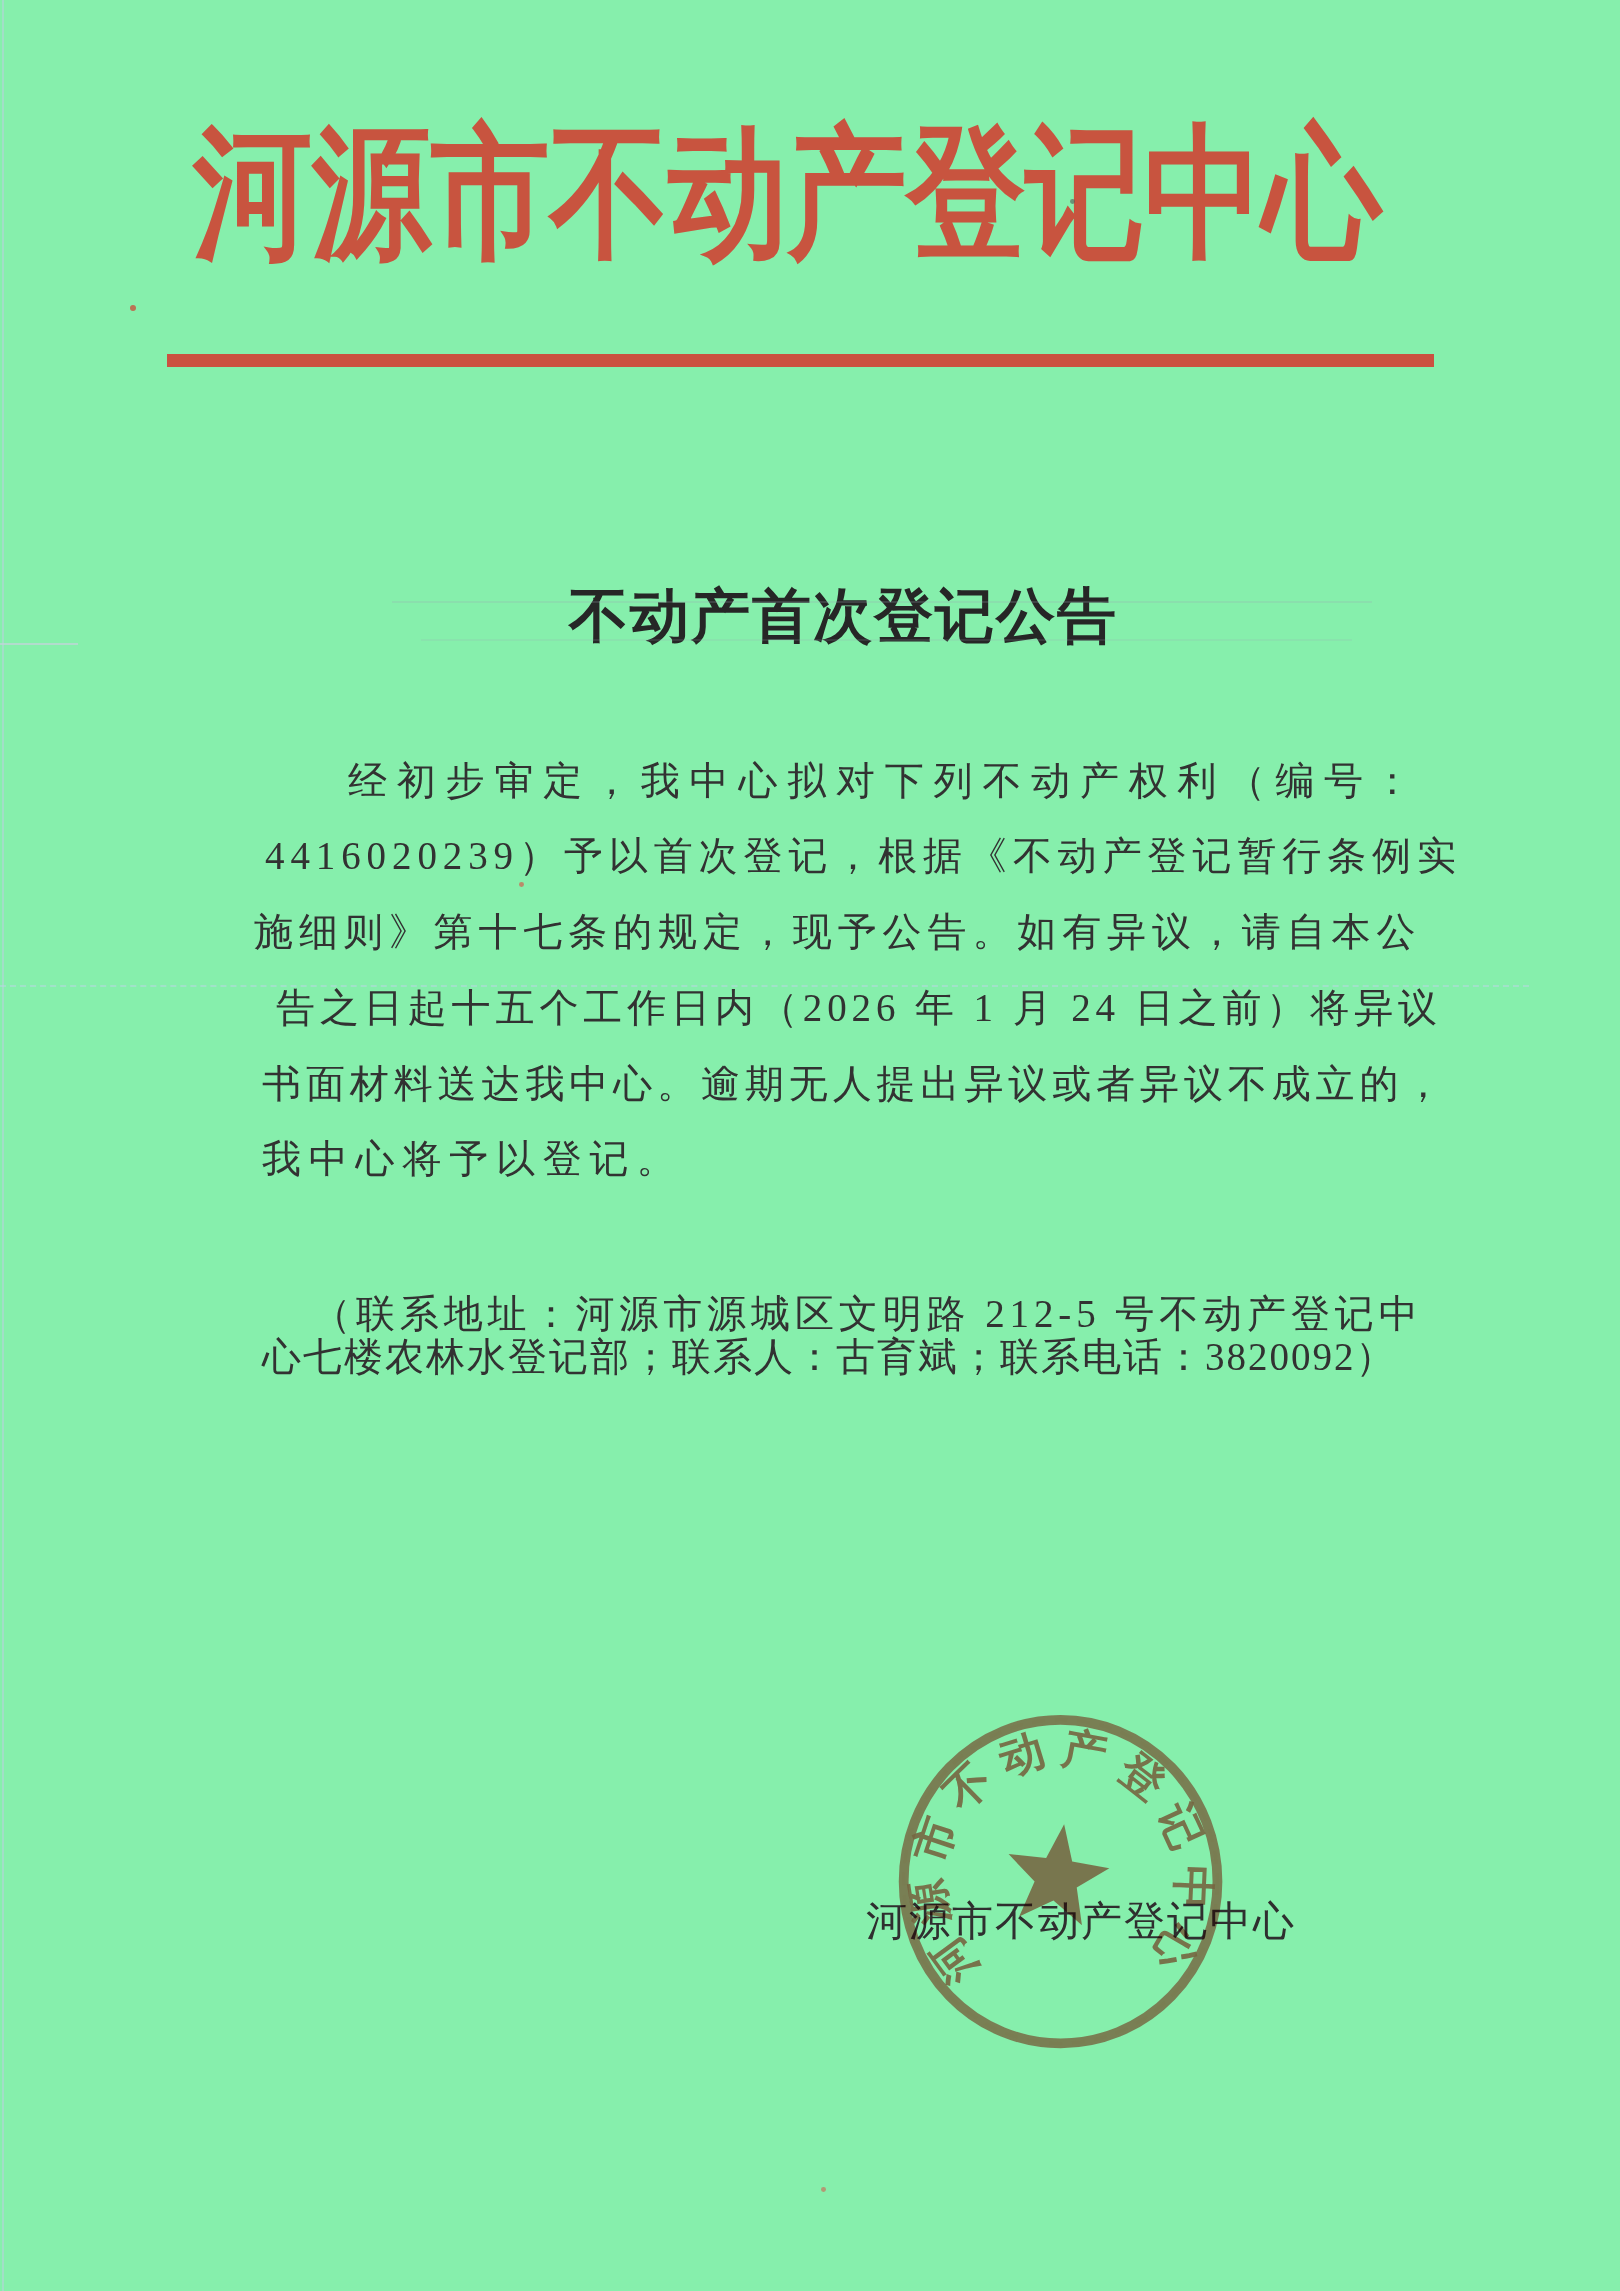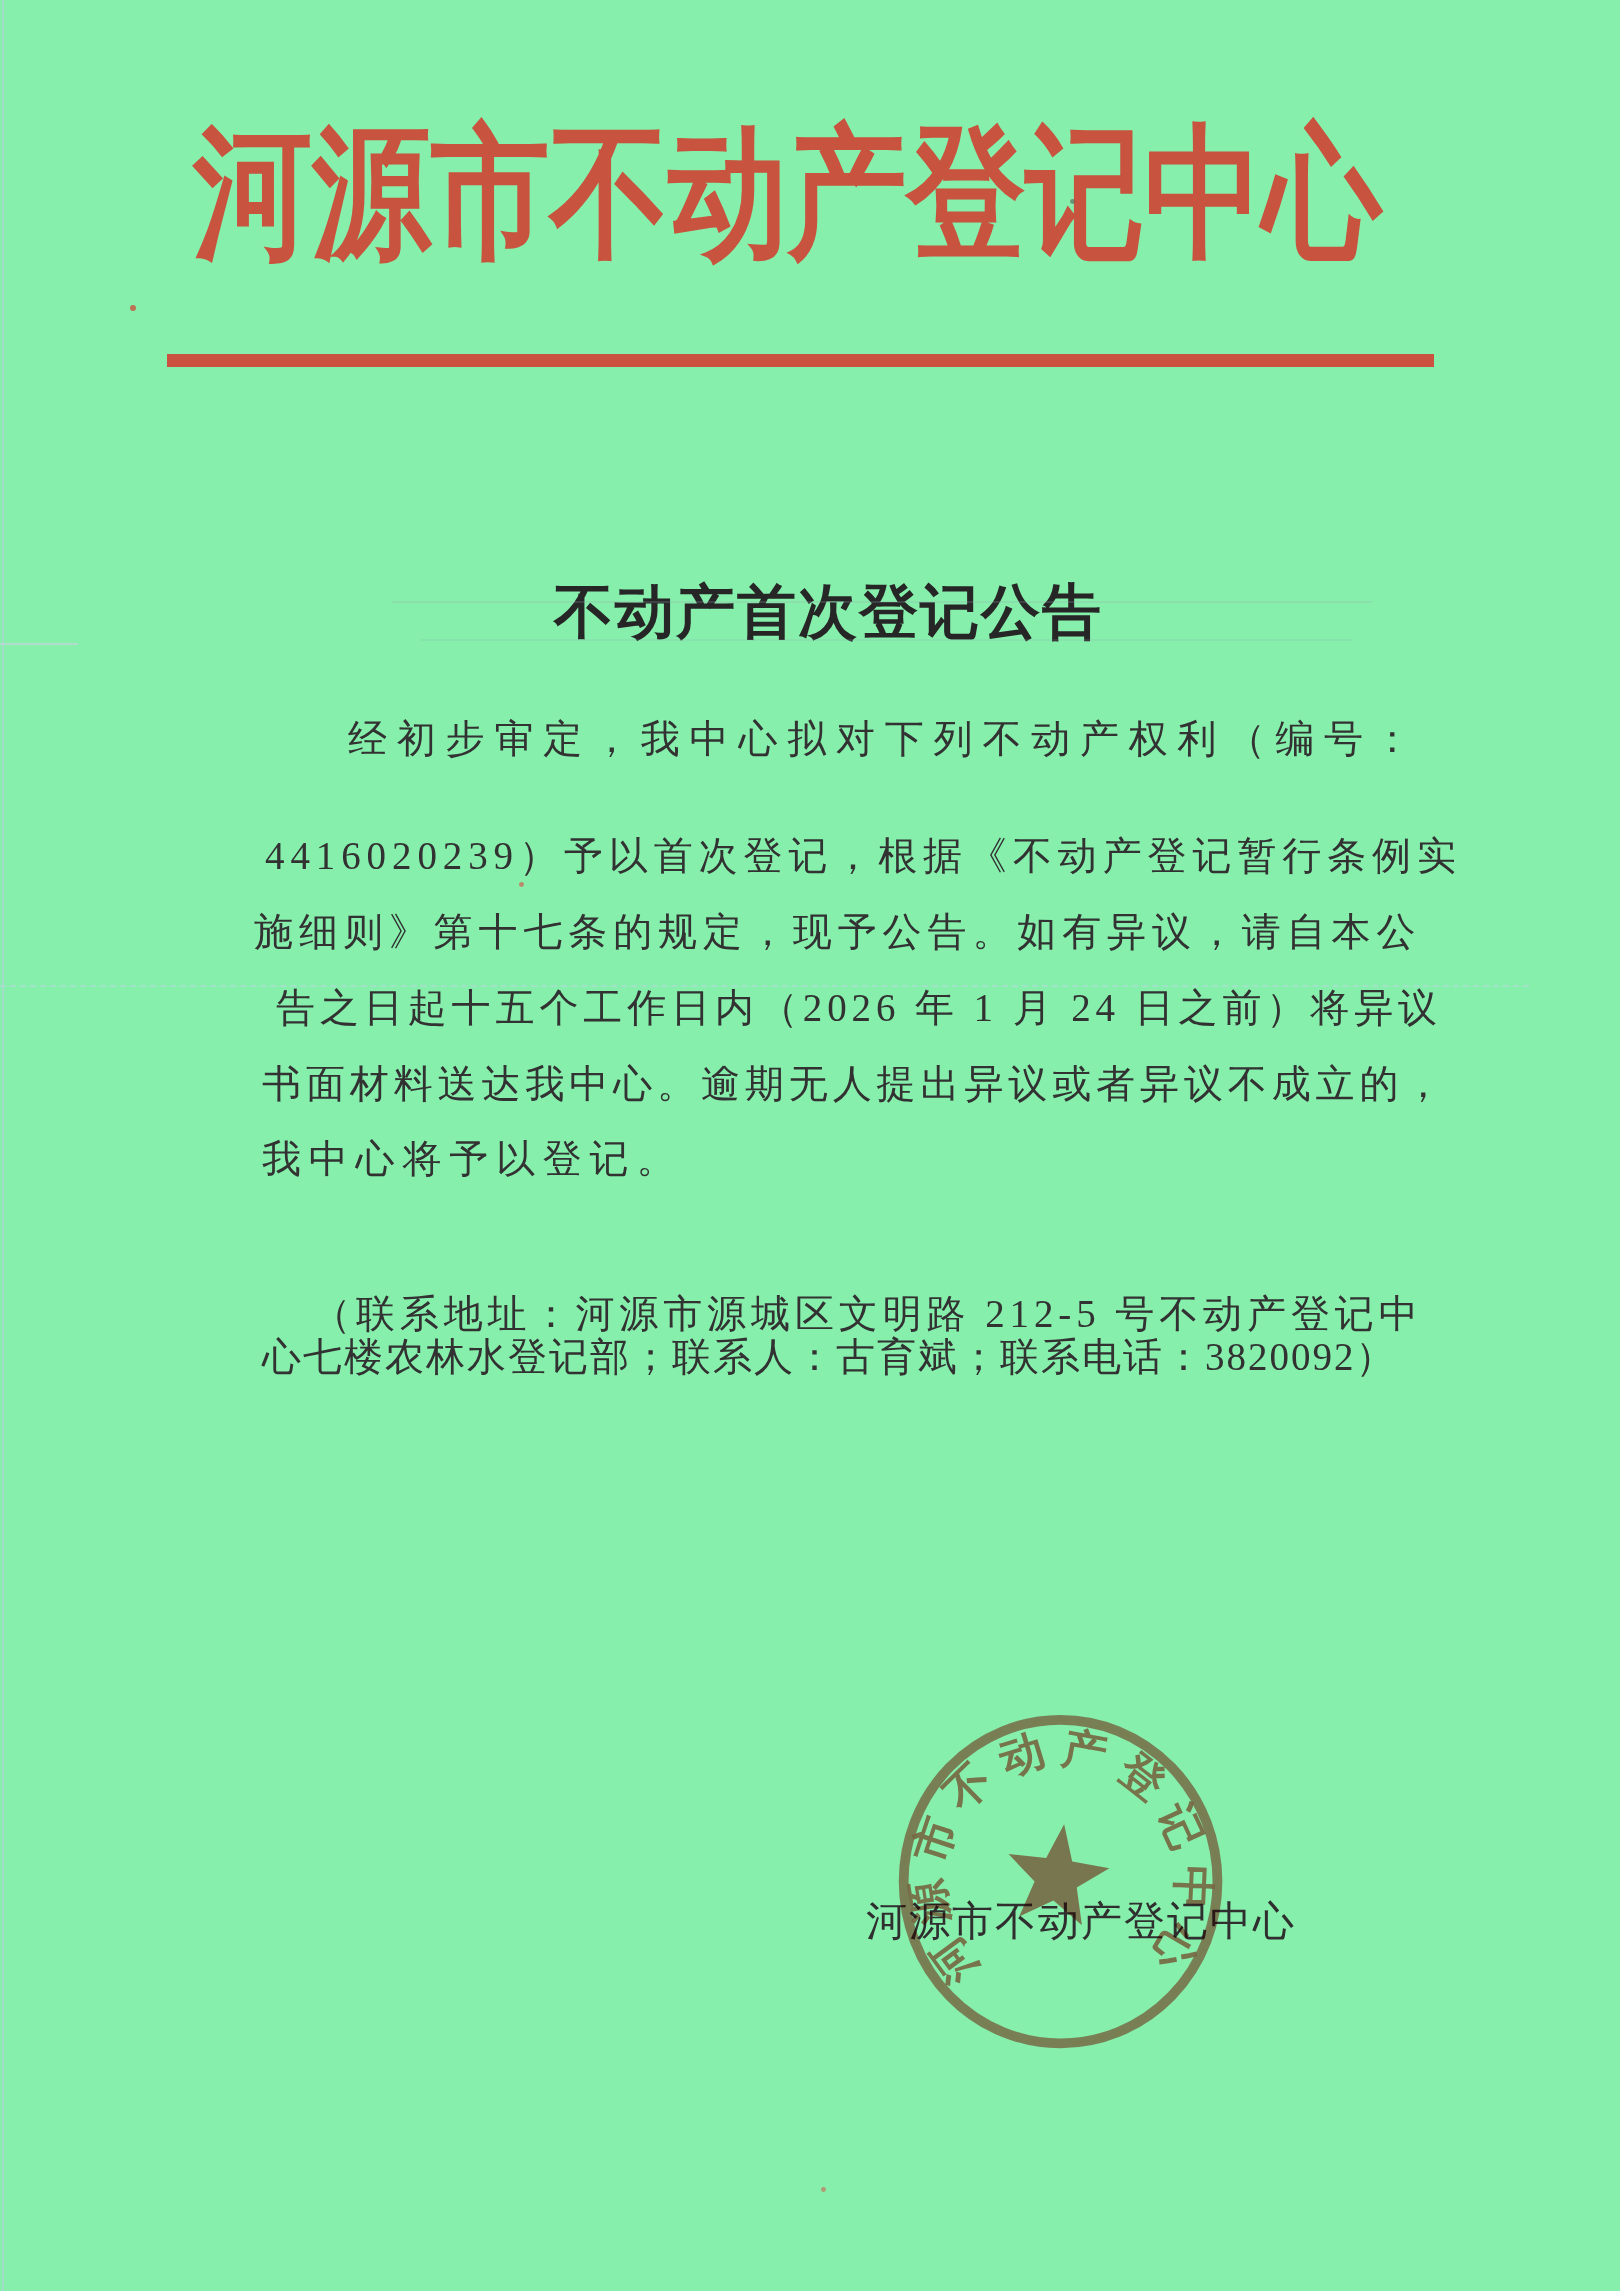--- a/index.html
+++ b/index.html
@@ -31,10 +31,10 @@
   }
   
   #notice-title{
-    position:absolute;left:554px;top:584px;
+    position:absolute;left:569px;top:584px;
     font-size:59px;line-height:65px;font-weight:bold;
     letter-spacing:2px;color:#262626;white-space:nowrap;
-    font-family:Liberation Mono, monospace;
+    font-family:Liberation Sans, sans-serif;
   }
   
   .body-line{

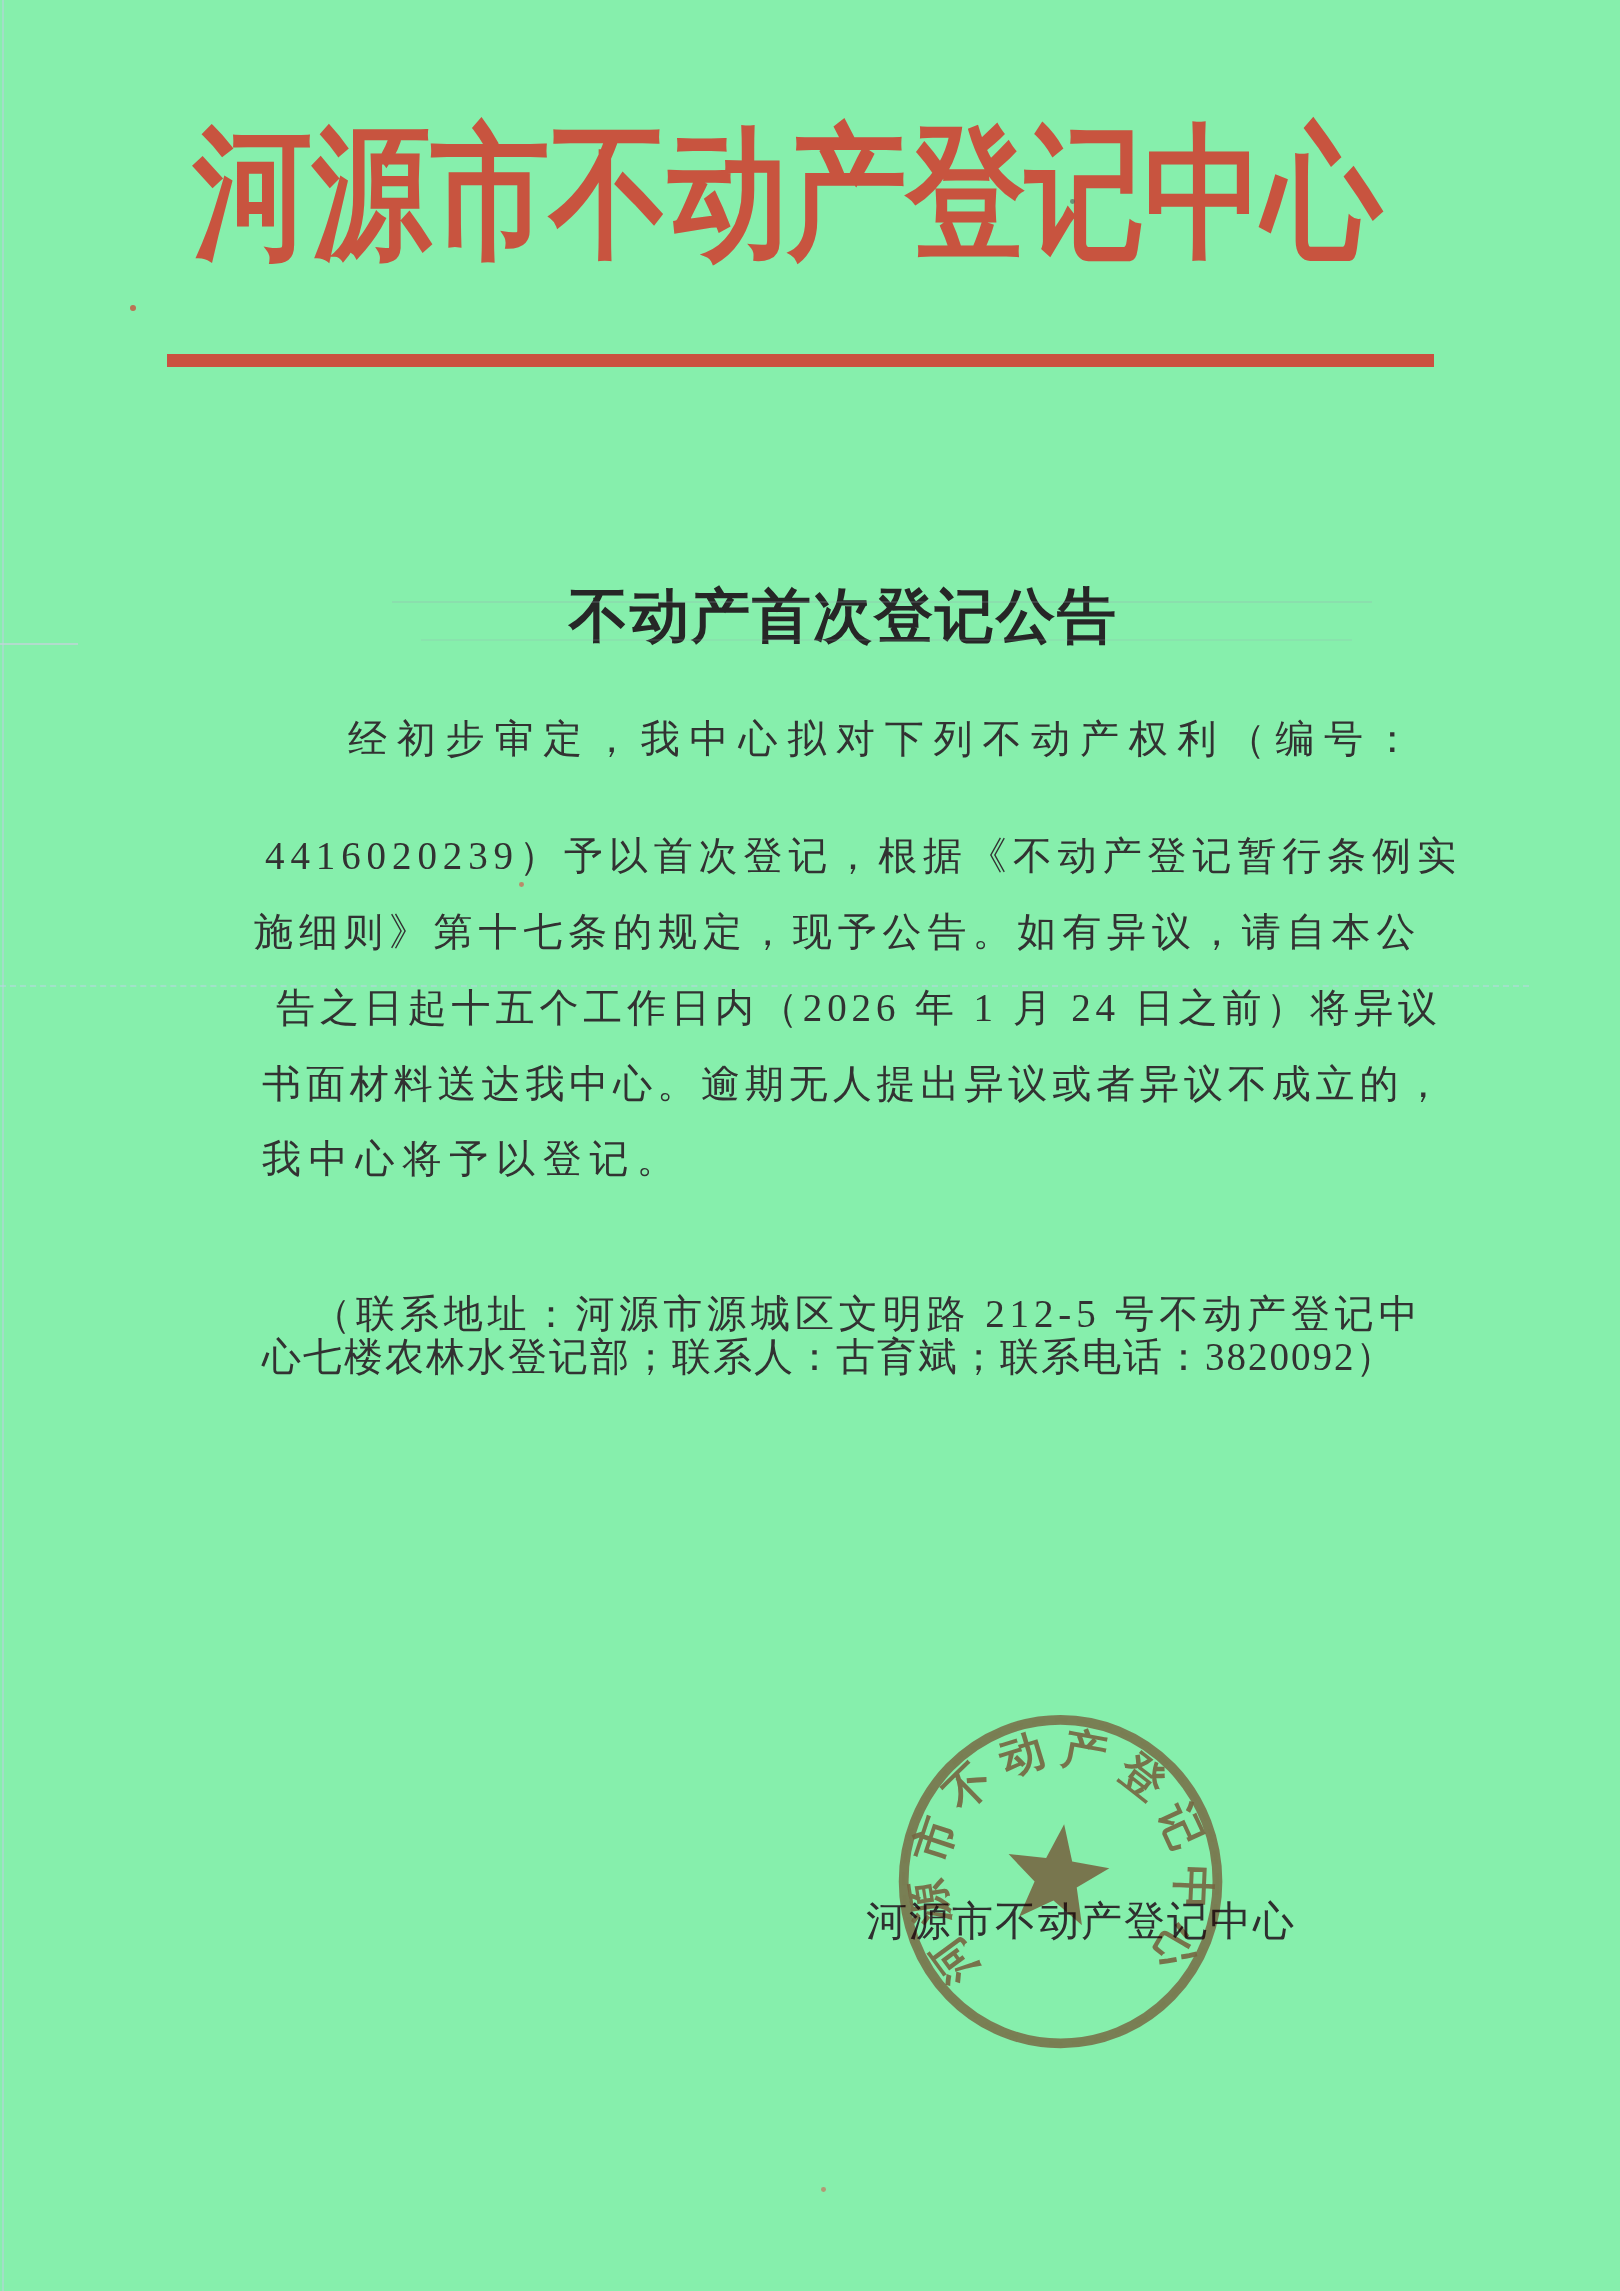--- a/index.html
+++ b/index.html
@@ -41,7 +41,7 @@
     position:absolute;
     font-size:39px;line-height:45px;color:#323232;white-space:nowrap;
   }
-  #bl0{left:348px;top:716px;letter-spacing:9.8px;}
+  #bl0{left:348px;top:758px;letter-spacing:9.8px;}
   #bl1{left:265px;top:833px;letter-spacing:5.9px;}
   #bl2{left:254px;top:909px;letter-spacing:5.9px;}
   #bl3{left:276px;top:985px;letter-spacing:4.9px;text-align:right;}

